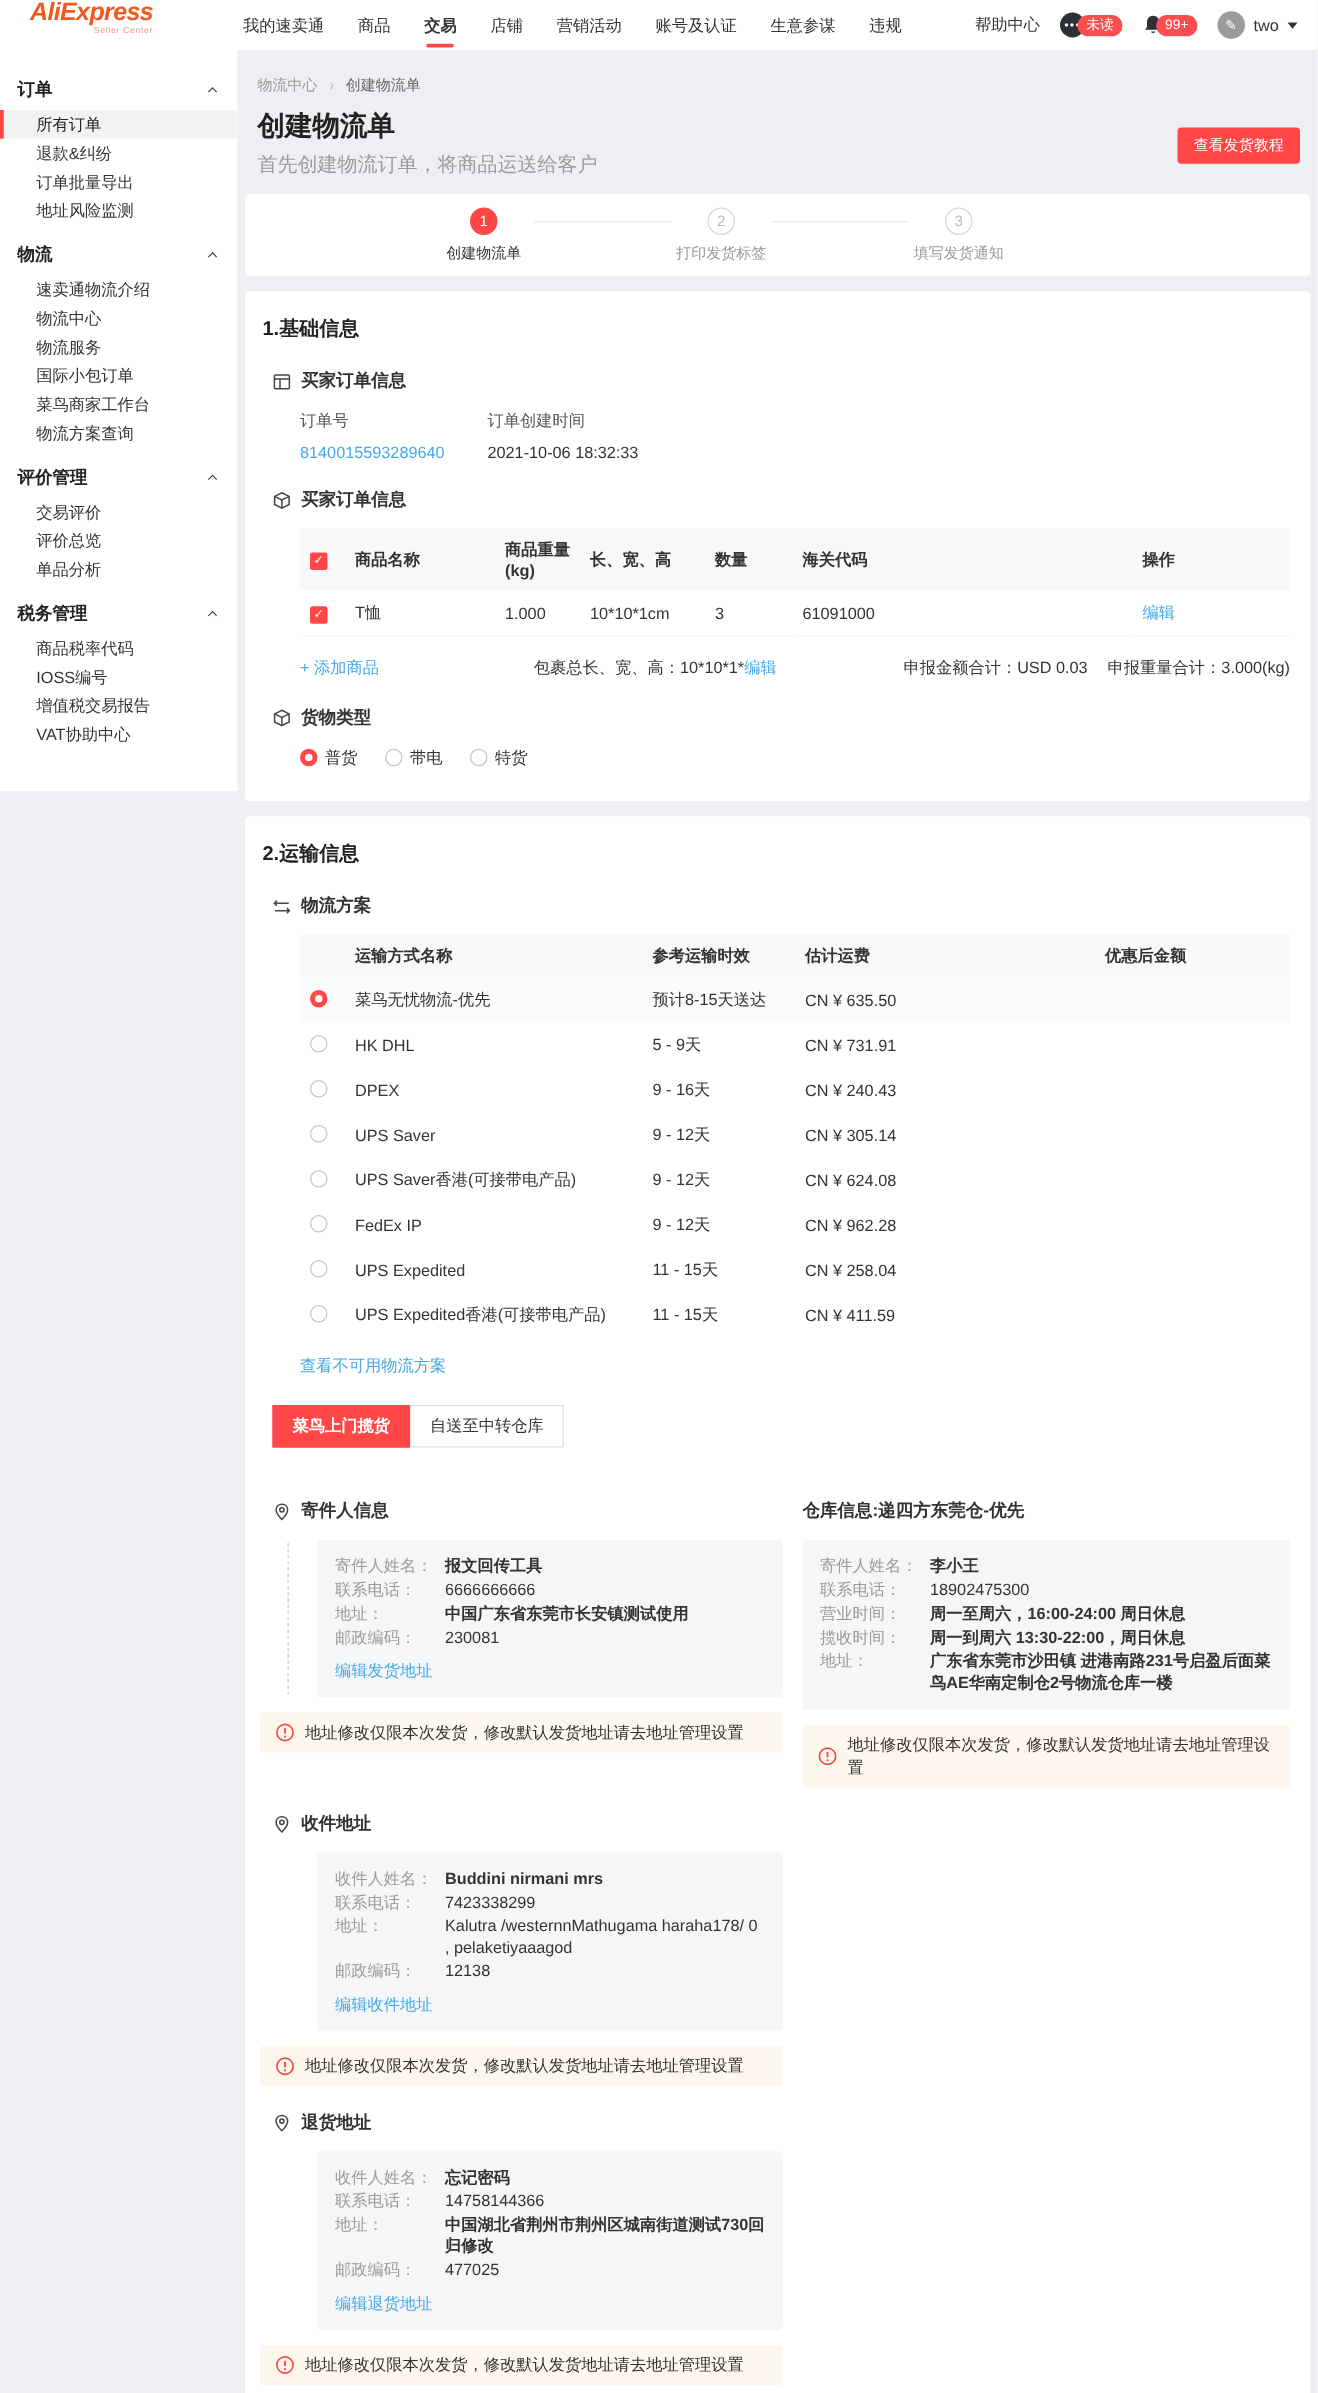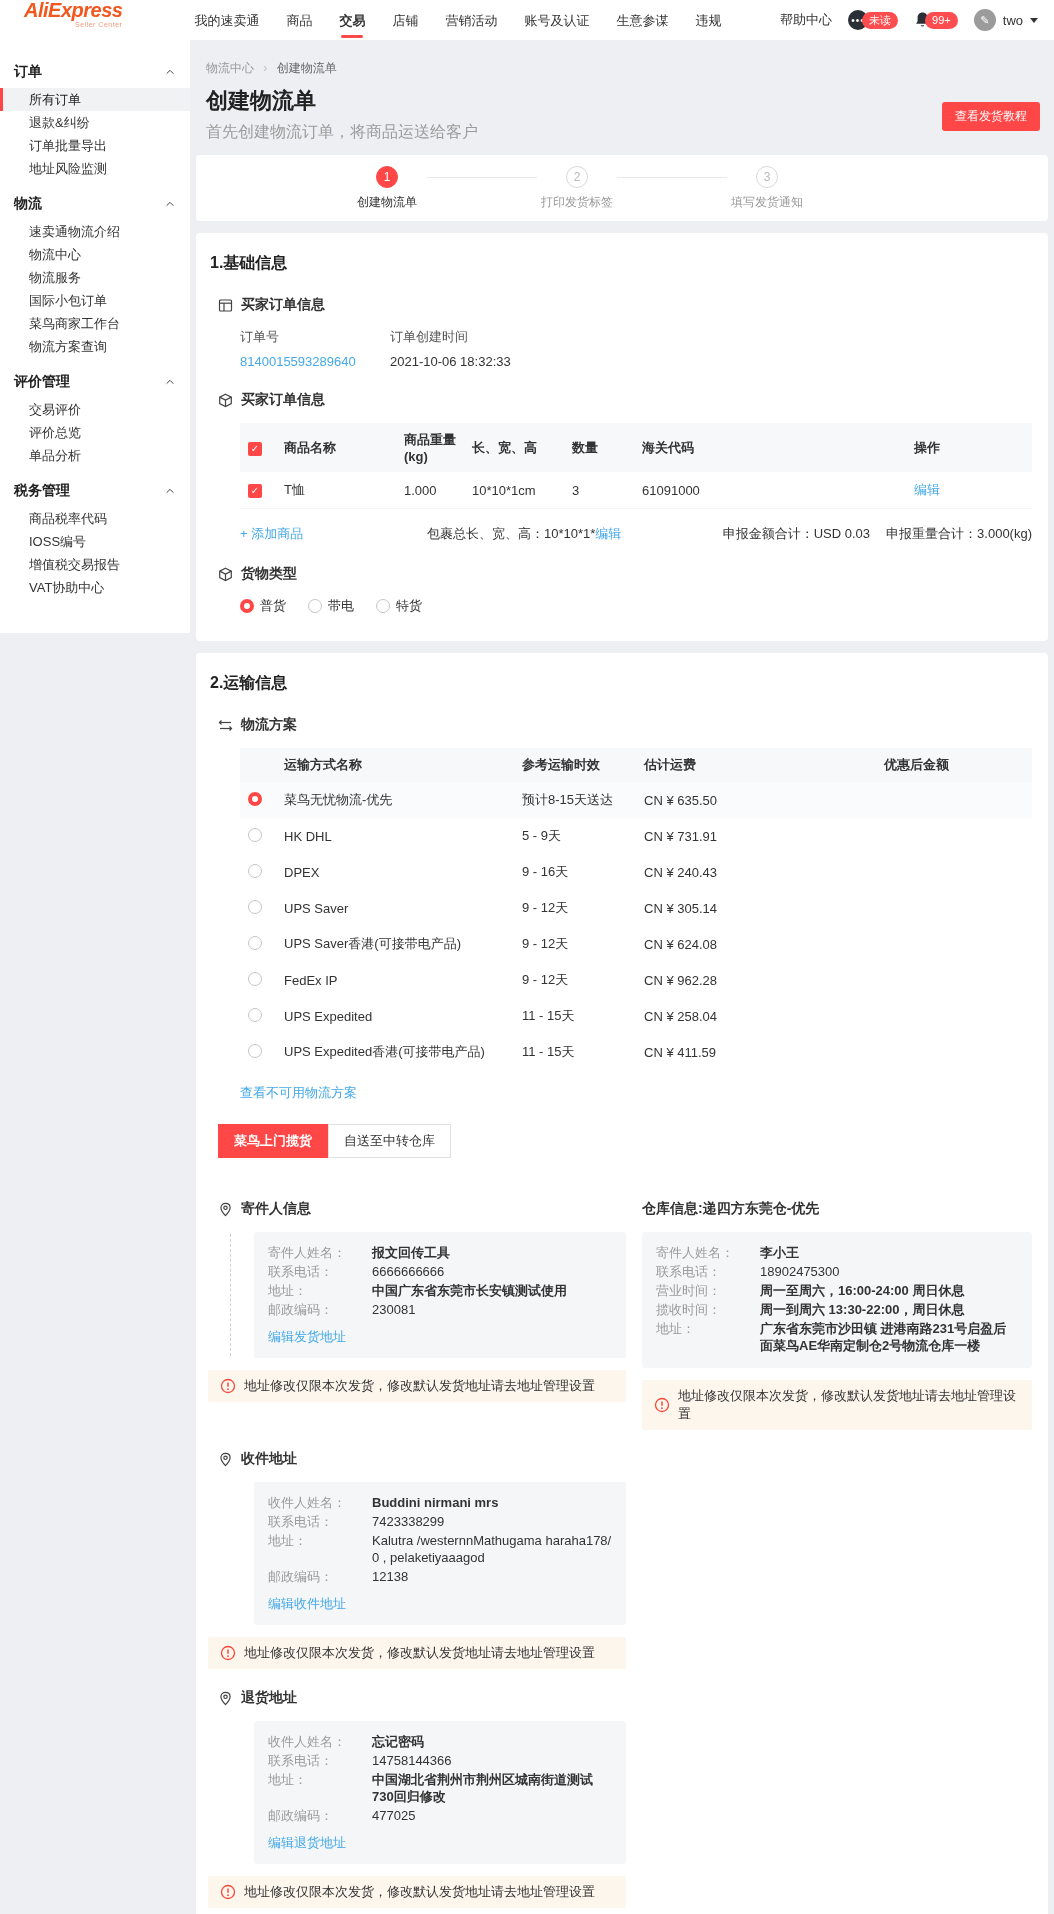--- a/index.html
+++ b/index.html
@@ -105,7 +105,7 @@
   .info-box { background: #f5f6f8; border-radius: 3px; padding: 12px 14px; margin-left: 46px; position: relative; }
   .col-r .info-box { margin-left: 0; }
   .info-box.dashed::before { content: ""; position: absolute; left: -24px; top: 2px; bottom: 2px; border-left: 1px dashed #d0d0d0; }
-  .field { display: flex; line-height: 17px; margin-bottom: 2px; gap: 16px; }
+  .field { display: flex; line-height: 17px; margin-bottom: 2px; }
   .f-label { width: 88px; color: #9a9a9a; flex: none; }
   .f-val { color: #333; flex: 1; }
   .f-val.b { font-weight: bold; }

